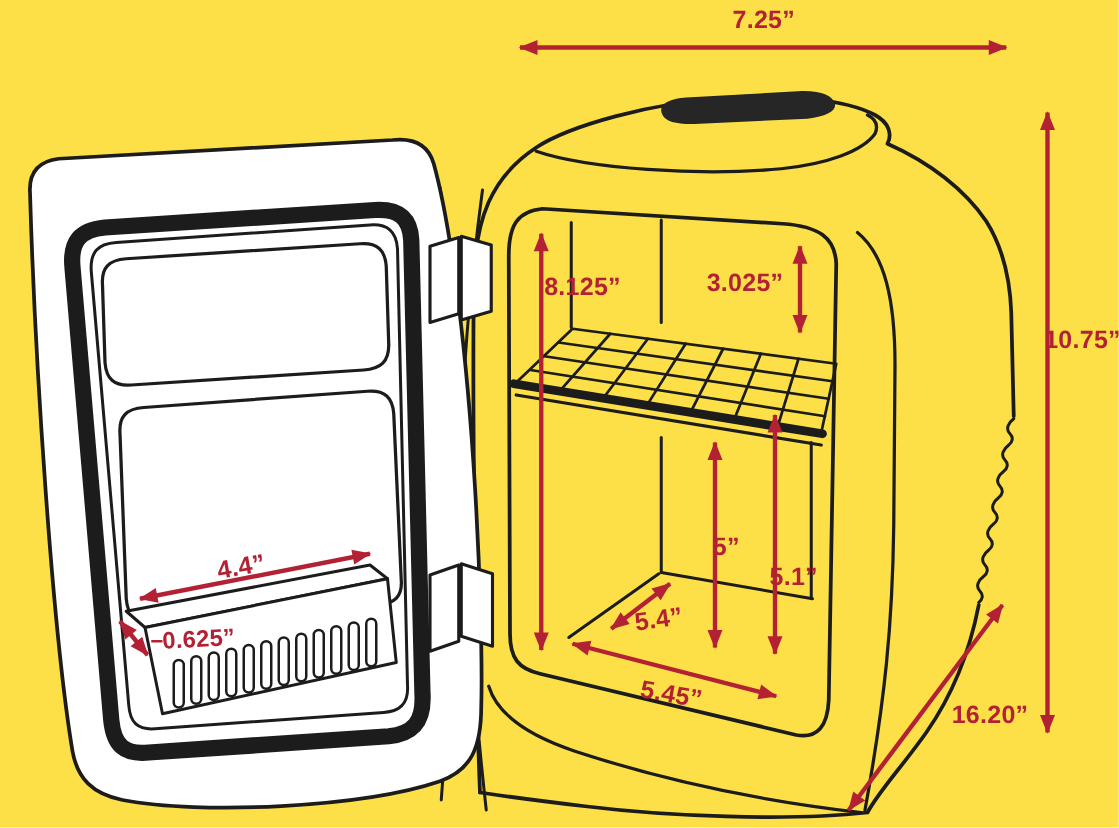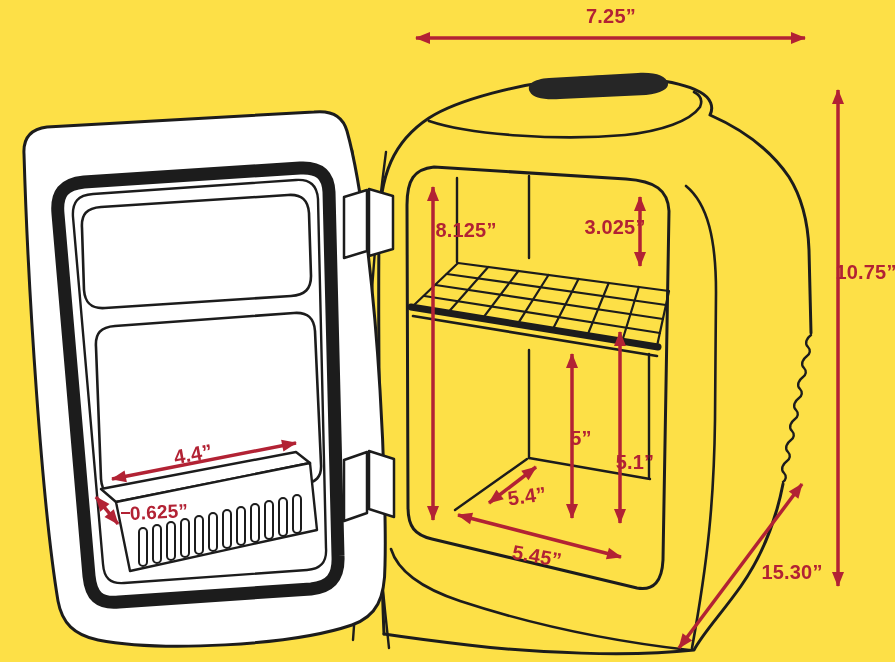--- a/index.html
+++ b/index.html
@@ -154,7 +154,7 @@
 <span class="dim" style="left:611px; top:16px;">7.25”</span>
 <span class="dim" style="left:866px; top:272px;">10.75”</span>
 <span class="dim" style="left:466px; top:230px;">8.125”</span>
-<span class="dim" style="left:615px; top:227px;">3.025”</span>
+<span class="dim" style="left:596px; top:227px;">3.025”</span>
 <span class="dim" style="left:581px; top:438px;">5”</span>
 <span class="dim" style="left:635px; top:446px;margin-top:16px;">5.1”</span>
 <span class="dim r-8" style="left:527px; top:496px;">5.4”</span>

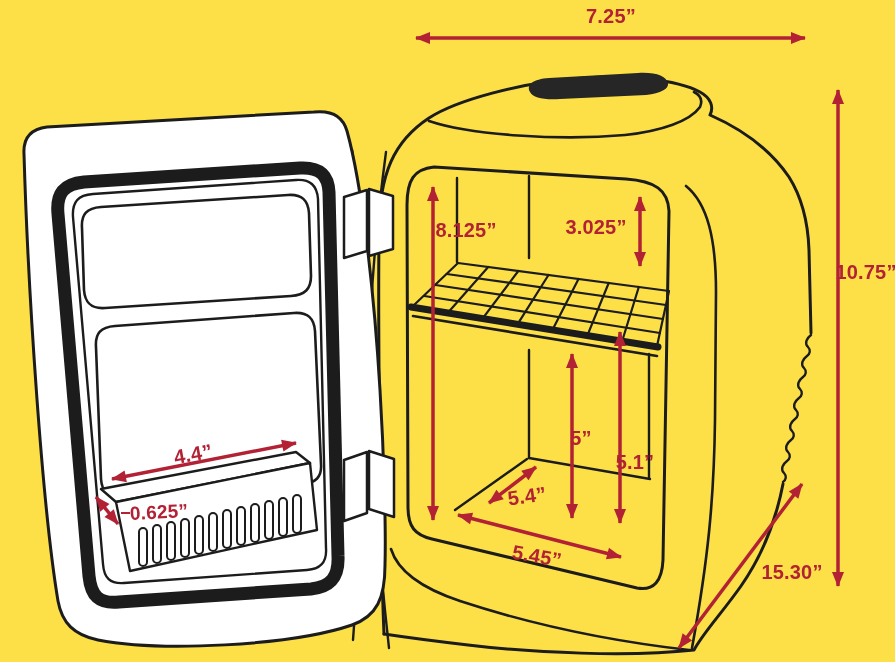--- a/index.html
+++ b/index.html
@@ -159,7 +159,7 @@
 <span class="dim" style="left:635px; top:446px;margin-top:16px;">5.1”</span>
 <span class="dim r-8" style="left:527px; top:496px;">5.4”</span>
 <span class="dim r10" style="left:537px; top:556px;">5.45”</span>
-<span class="dim" style="left:792px; top:572px;">15.30”</span>
+<span class="dim" style="left:792px; top:572px;">16.20”</span>
 <span class="dim r-10" style="left:193px; top:454px;">4.4”</span>
 <span class="dim r-3 small" style="left:159px; top:512px;">0.625”</span>
 

